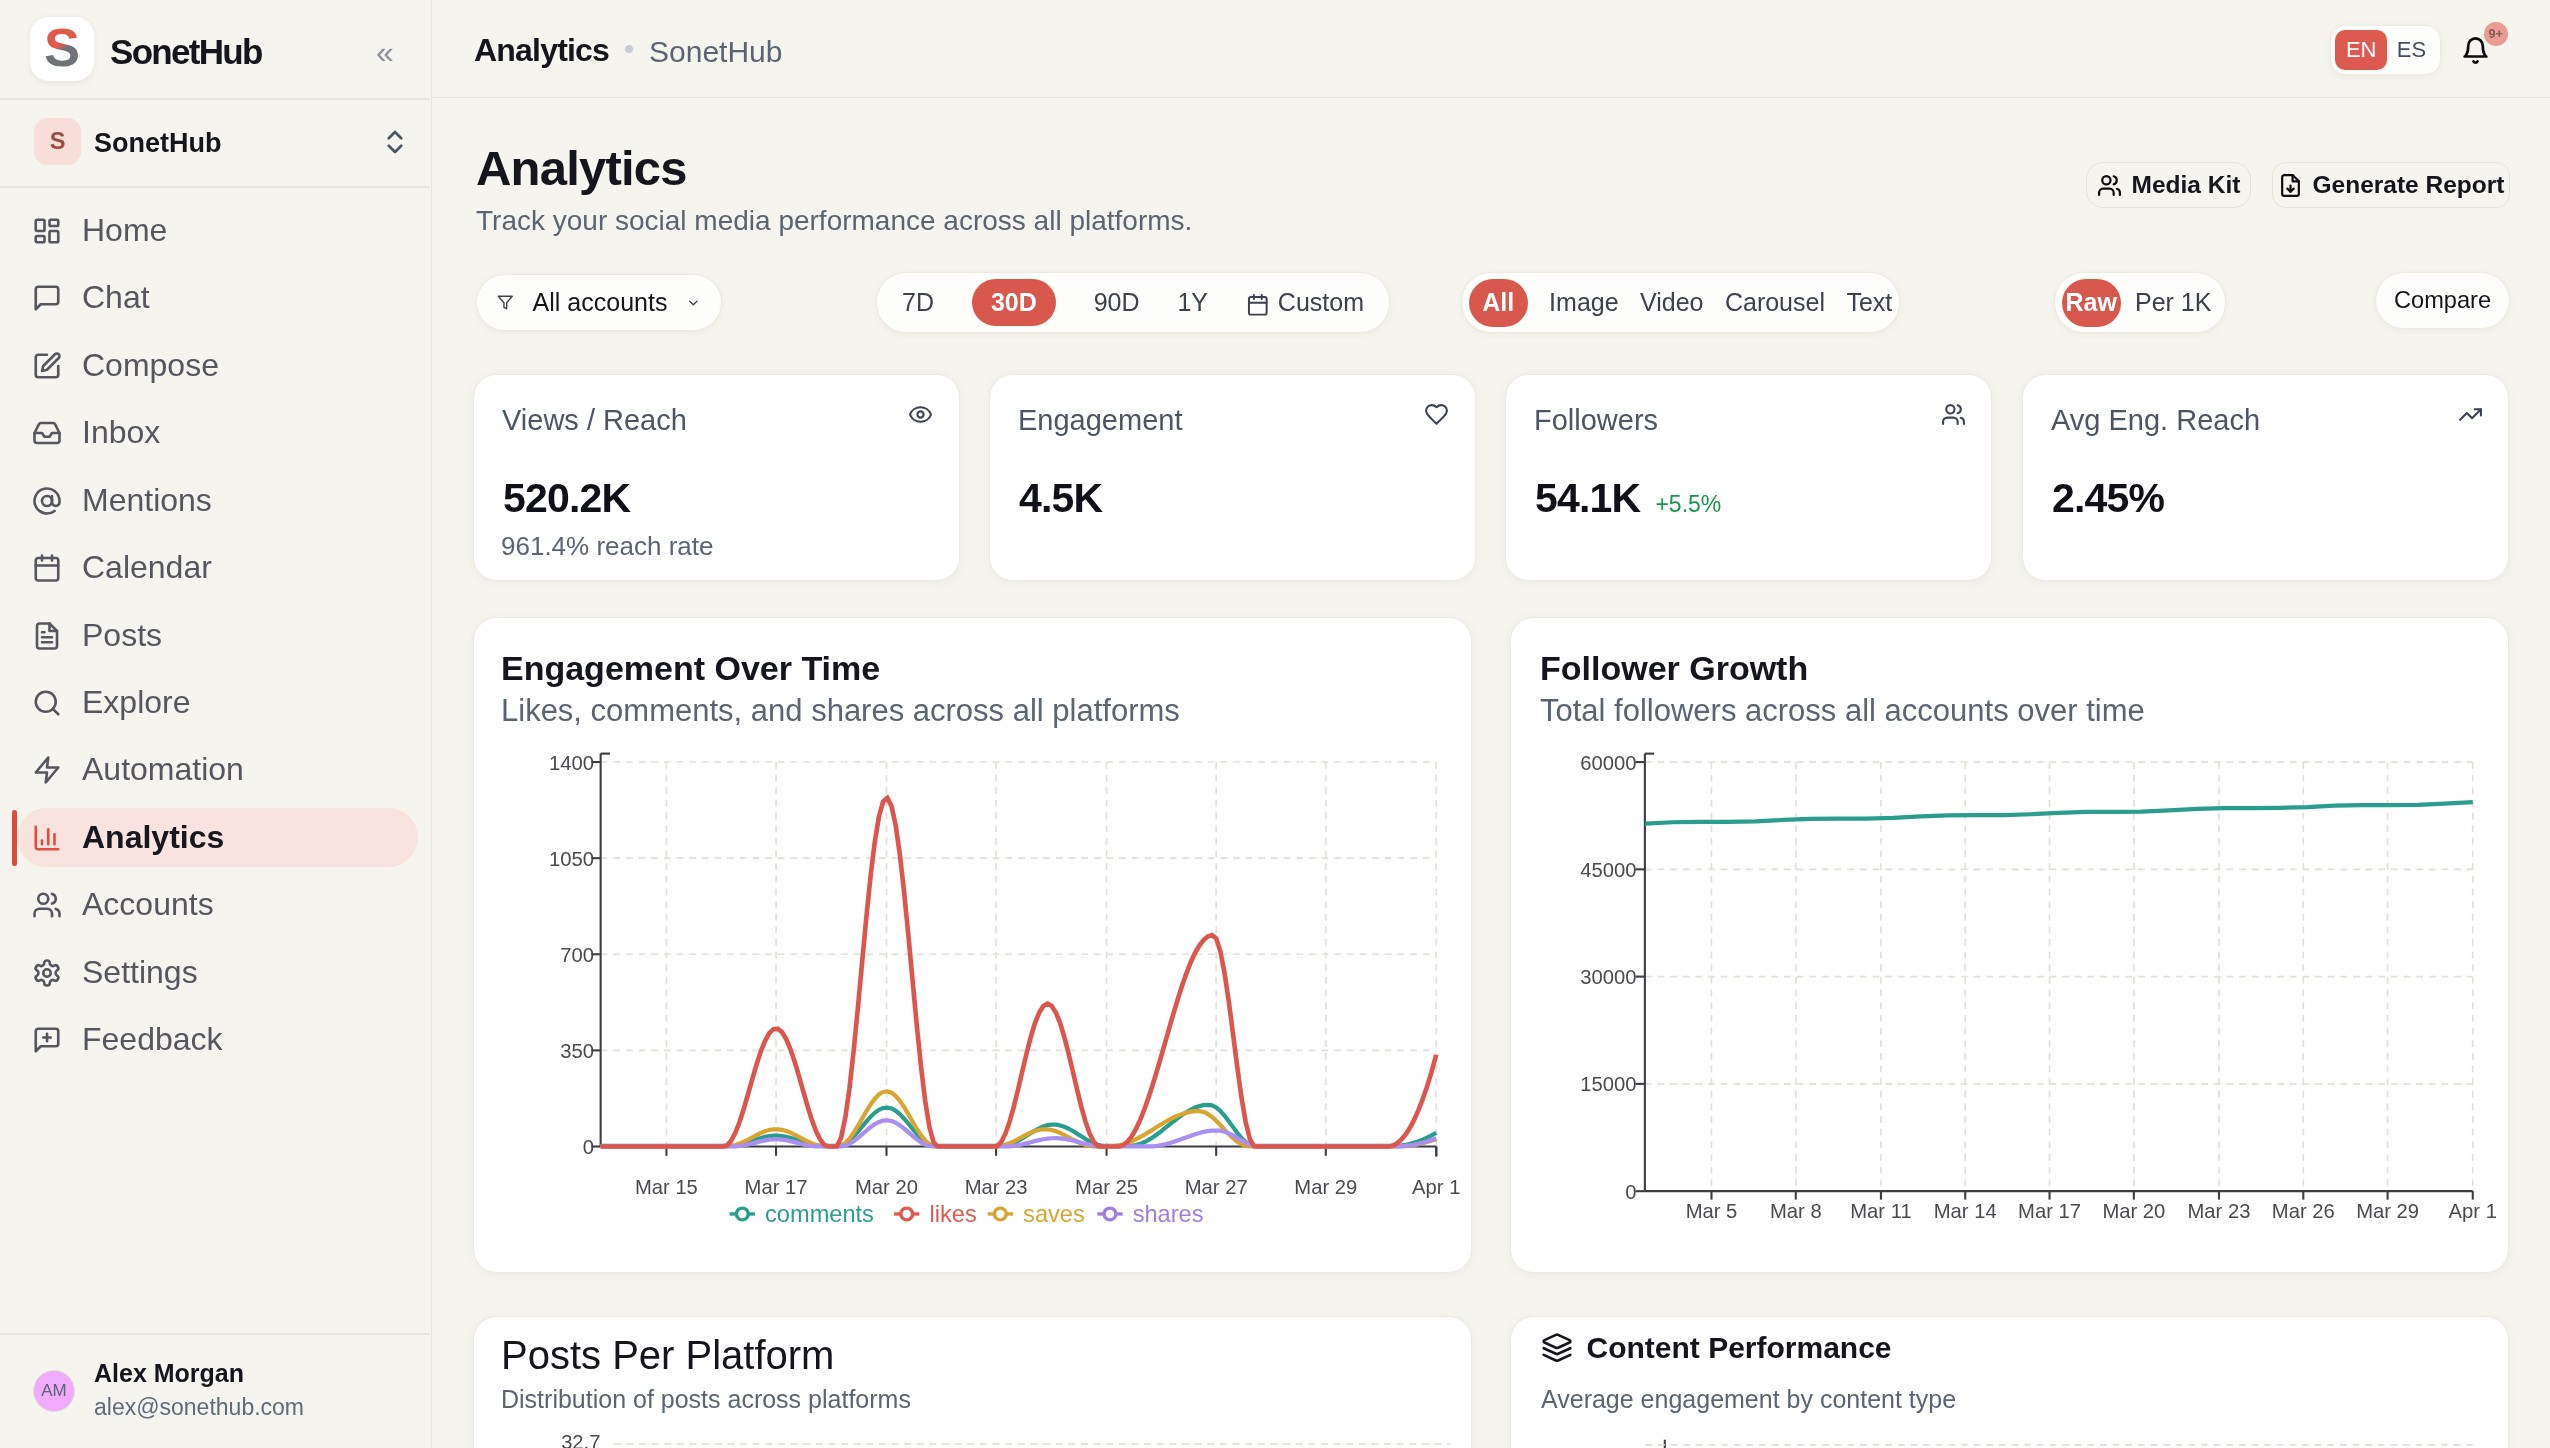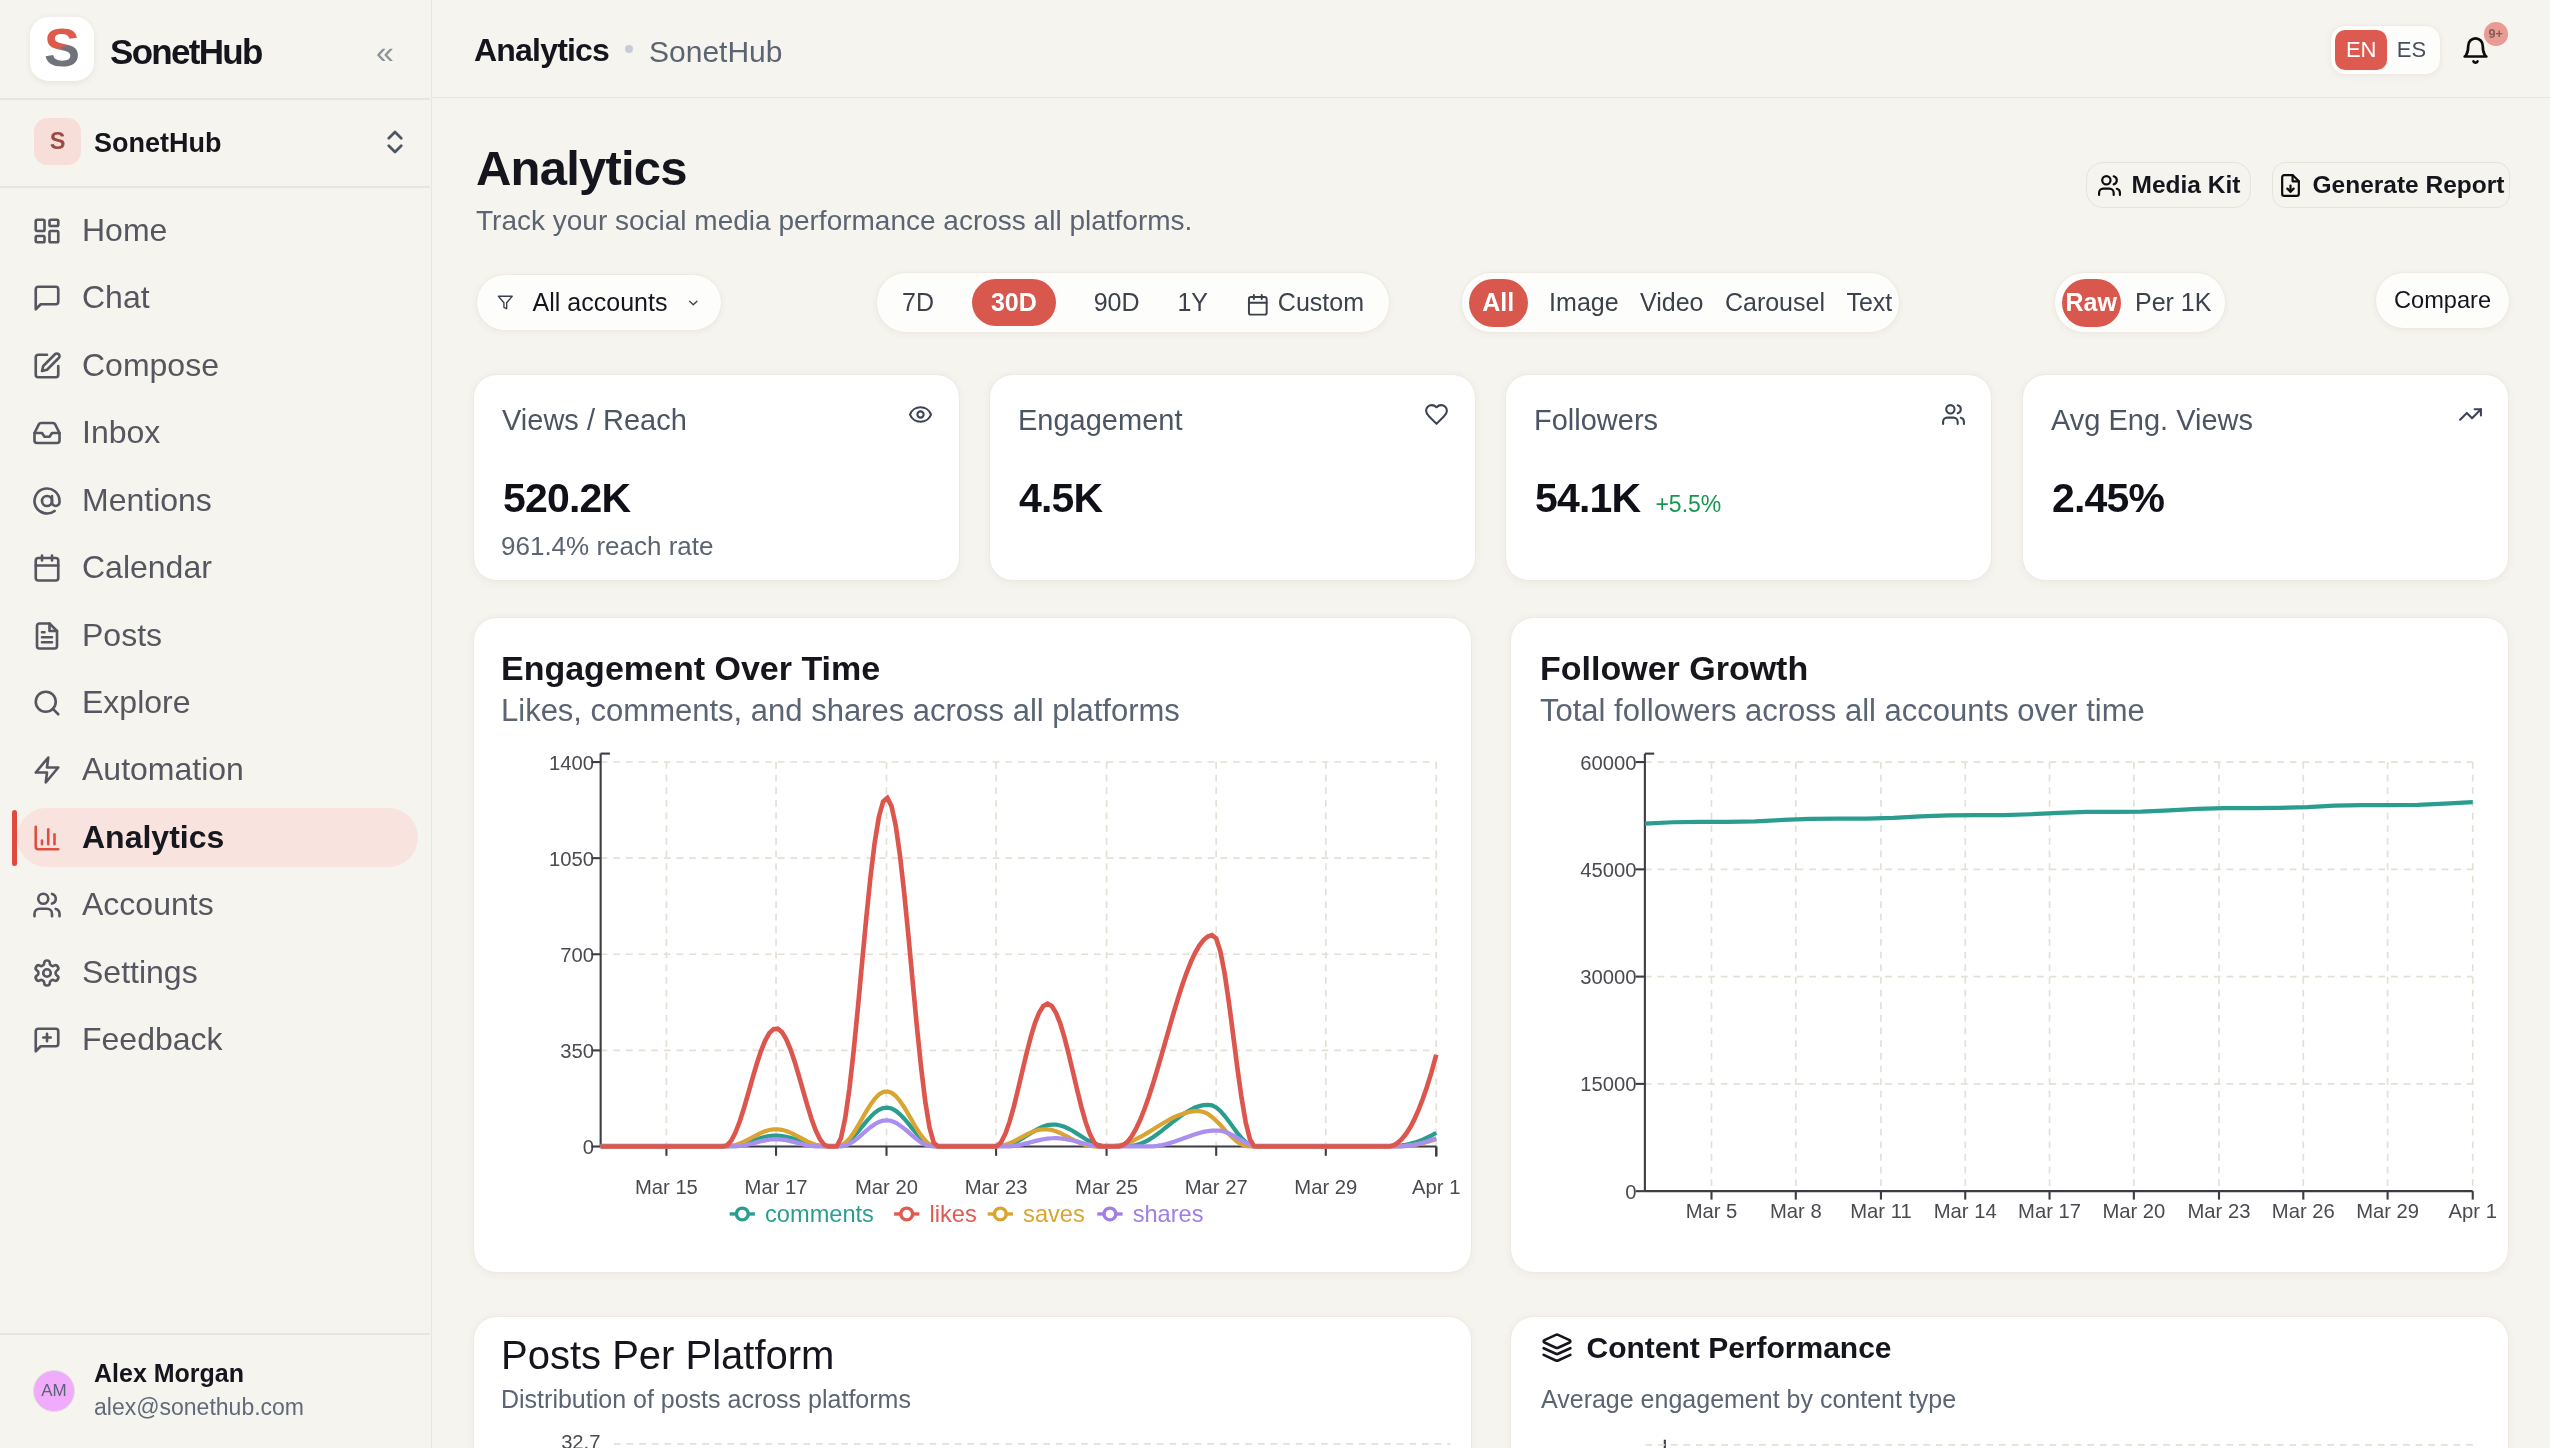--- a/index.html
+++ b/index.html
@@ -204,7 +204,7 @@
 <div class="abs" style="left:502px;top:404px;" class2="ctitle"><span class="ctitle">Views / Reach</span></div>
 <div class="abs" style="left:1018px;top:404px"><span class="ctitle">Engagement</span></div>
 <div class="abs" style="left:1534px;top:404px"><span class="ctitle">Followers</span></div>
-<div class="abs" style="left:2051px;top:404px"><span class="ctitle">Avg Eng. Views</span></div>
+<div class="abs" style="left:2051px;top:404px"><span class="ctitle">Avg Eng. Reach</span></div>
 <div class="abs" style="left:908px;top:402px"><svg width="25" height="25" viewBox="0 0 24 24" fill="none" stroke="#3b4354" stroke-width="2" stroke-linecap="round" stroke-linejoin="round">
       <path d="M2.06 12.35a1 1 0 0 1 0-.7C3.42 8.1 7.28 5 12 5s8.58 3.1 9.94 6.65a1 1 0 0 1 0 .7C20.58 15.9 16.72 19 12 19s-8.58-3.1-9.94-6.65Z"></path>
       <circle cx="12" cy="12" r="3"></circle>

